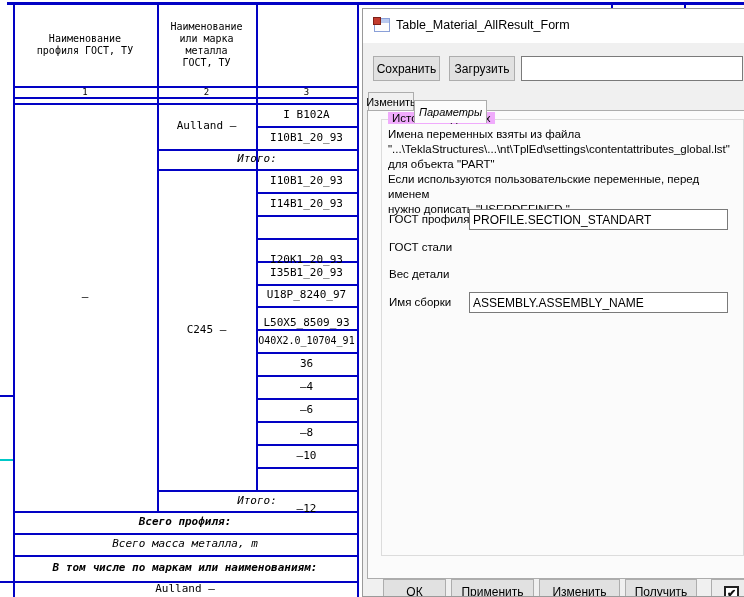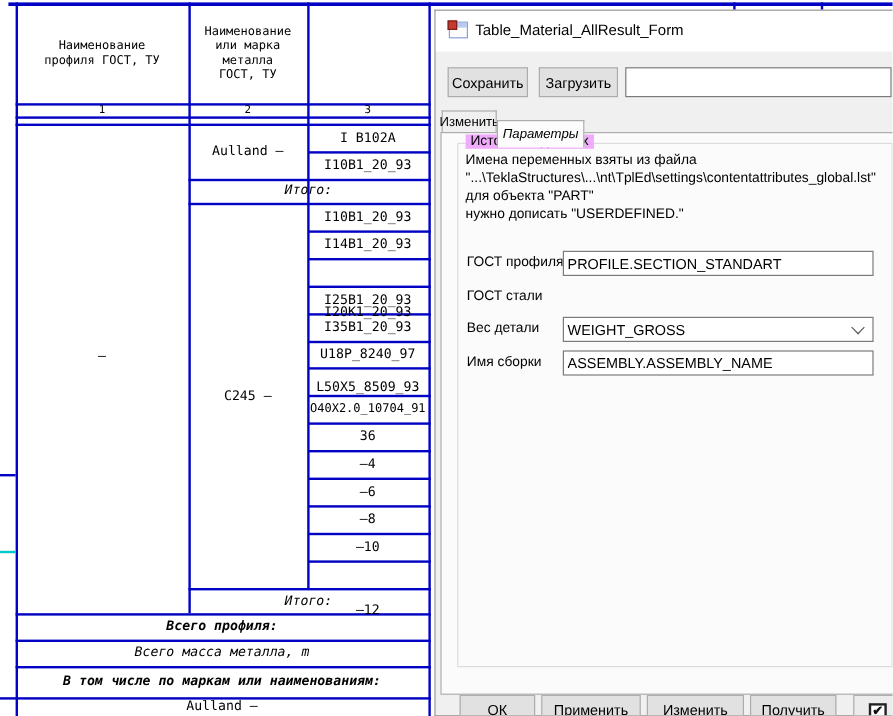--- a/index.html
+++ b/index.html
@@ -165,6 +165,7 @@
           <div>Имена переменных взяты из файла</div>
           <div>"...\TeklaStructures\...\nt\TplEd\settings\contentattributes_global.lst"</div>
           <div>для объекта "PART"</div>
+          <div>Если используются пользовательские переменные, перед именем</div>
           <div>нужно дописать "USERDEFINED."</div>
         </div>
 

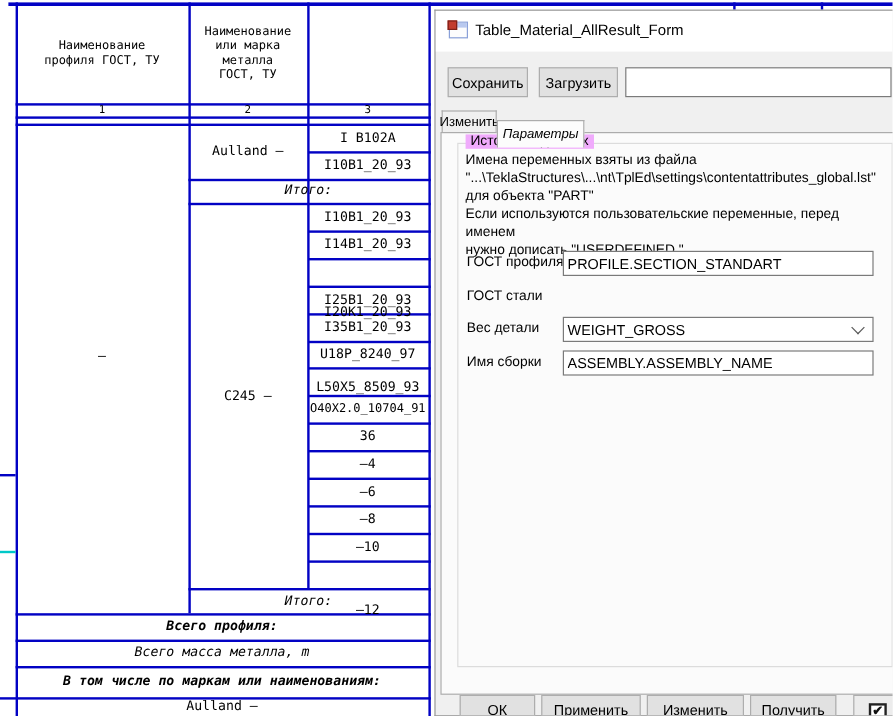--- a/index.html
+++ b/index.html
@@ -123,7 +123,6 @@
     <div class="tcell" style="left:258px;top:169px;width:97px;height:23px;">I10B1_20_93</div>
     <div class="tcell" style="left:258px;top:192px;width:97px;height:23px;">I14B1_20_93</div>
     <div class="tcell" style="left:258px;top:215px;width:97px;height:26px;margin-top:32px;">I20K1_20_93</div>
-    <div class="tcell" style="left:258px;top:238px;width:97px;height:23px;">I25B1_20_93</div>
     <div class="tcell" style="left:258px;top:261px;width:97px;height:23px;">I35B1_20_93</div>
     <div class="tcell" style="left:258px;top:284px;width:97px;height:22px;">U18P_8240_97</div>
     <div class="tcell" style="left:258px;top:306px;width:97px;height:33px;">L50X5_8509_93</div>

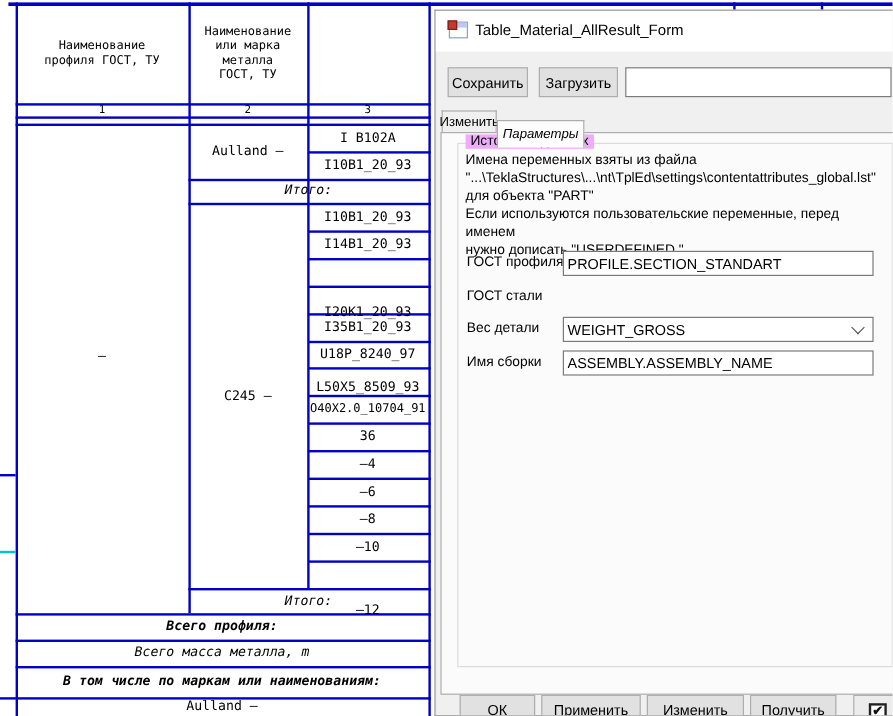--- a/index.html
+++ b/index.html
@@ -174,10 +174,6 @@
         <div class="frow-label" style="top:117px;">ГОСТ стали</div>
 
         <div class="frow-label" style="top:144px;">Вес детали</div>
-        <div class="combo" style="top:144px;">
-          <span class="val">WEIGHT_GROSS</span>
-          <span class="chev"></span>
-        </div>
 
         <div class="frow-label" style="top:172px;">Имя сборки</div>
         <input class="frow-input" style="top: 172px;" value="ASSEMBLY.ASSEMBLY_NAME">

